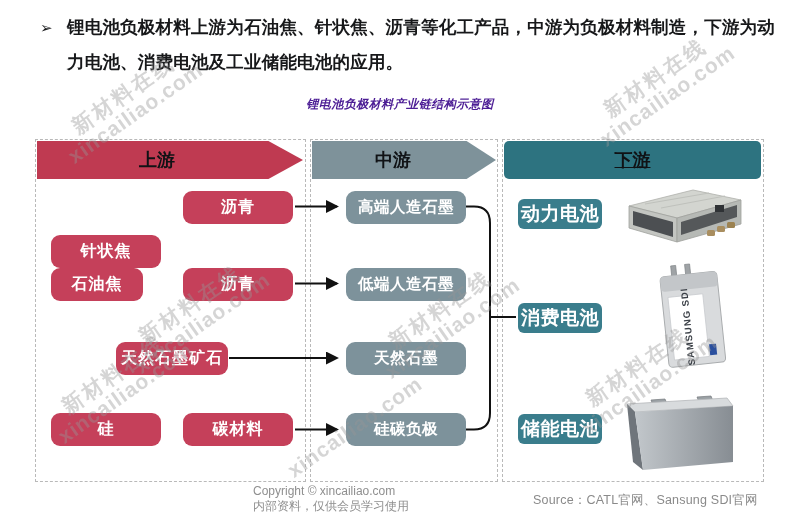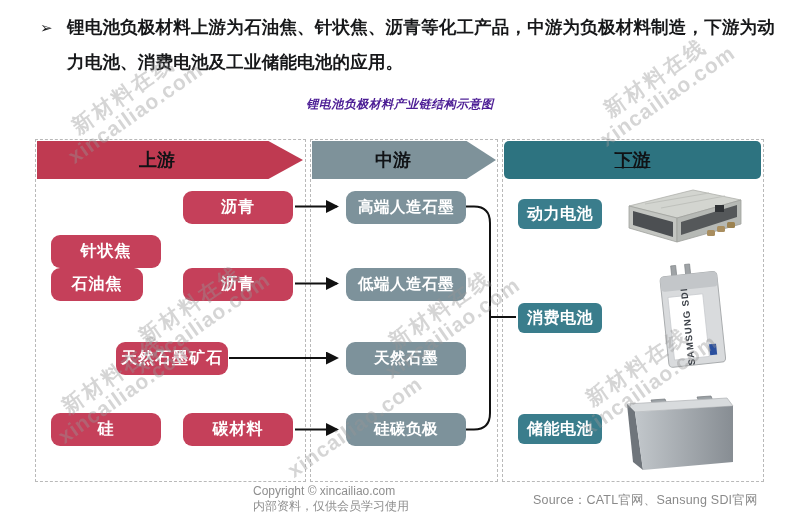--- a/index.html
+++ b/index.html
@@ -32,7 +32,7 @@
       font-weight:700;z-index:2;box-sizing:border-box;}
   .rbox{background:#c5405a;border-radius:9px;height:33px;font-size:16px;letter-spacing:1px;}
   .gbox{background:#7d929b;border-radius:9px;height:33px;width:120px;left:35px;font-size:15.5px;letter-spacing:.5px;}
-  .tbox{background:#3a7d8c;border-radius:6px;height:30px;width:84px;left:15px;font-size:16px;font-weight:600;letter-spacing:.5px;}
+  .tbox{background:#3a7d8c;border-radius:6px;height:30px;width:84px;left:15px;font-size:19px;font-weight:600;letter-spacing:.5px;}
 
   
   .r1a{left:15px;top:51px;width:110px;margin-top:44px;}  .r1b{left:147px;top:51px;width:110px;}

